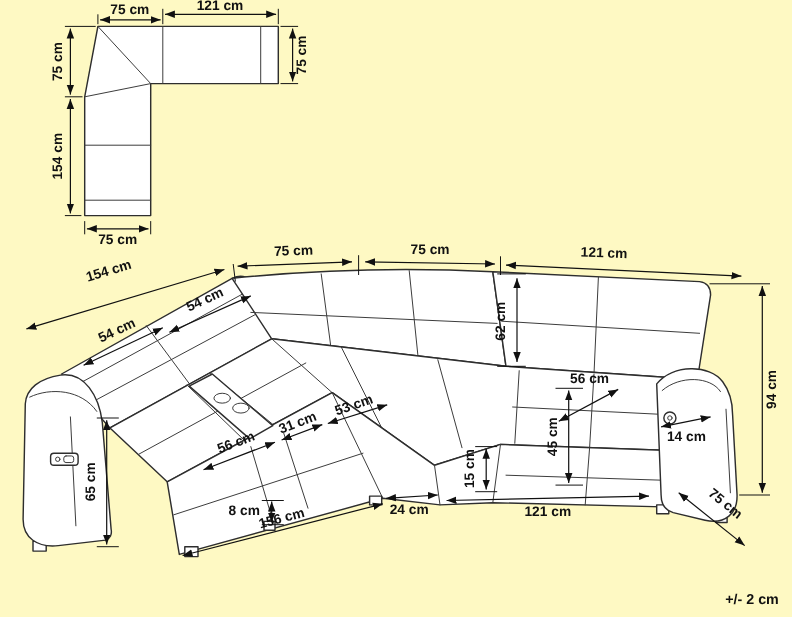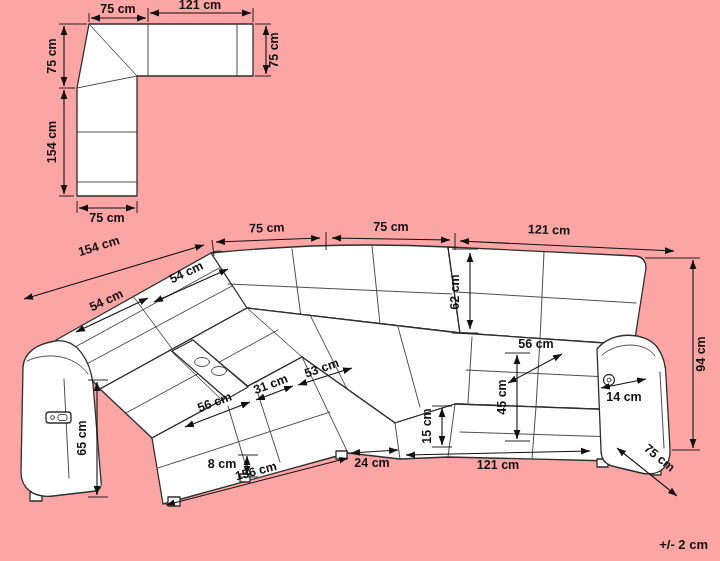--- a/index.html
+++ b/index.html
@@ -3,7 +3,7 @@
 <meta charset="utf-8">
 <style>
   html,body{margin:0;padding:0;background:#ffffff;}
-  .stage{position:relative;width:720px;height:561px;background:#fca5a5;overflow:hidden;
+  .stage{position:relative;width:720px;height:561px;background:#fef9c3;overflow:hidden;
          font-family:"Liberation Sans",sans-serif;}
   svg{display:block}
   .o{fill:#ffffff;stroke:#2e2e2e;stroke-width:1.3;stroke-linejoin:round;stroke-linecap:round;}

